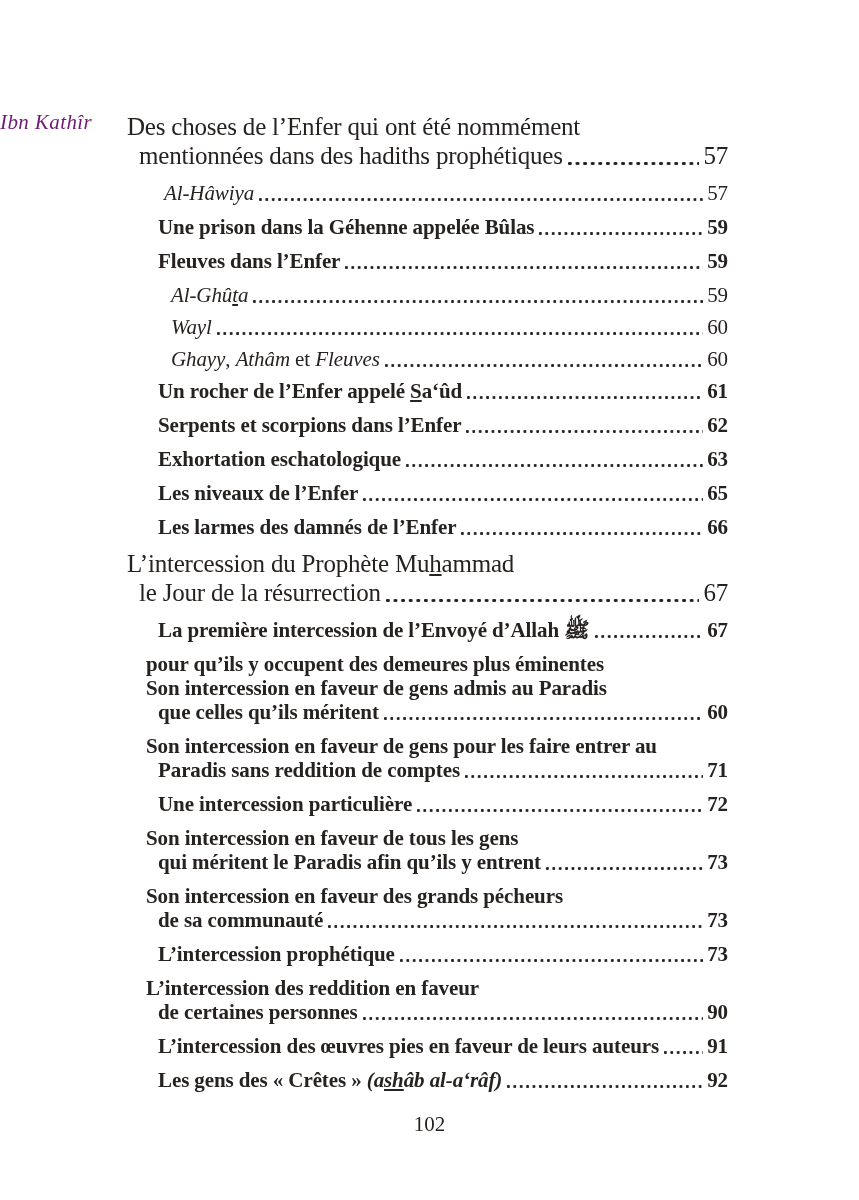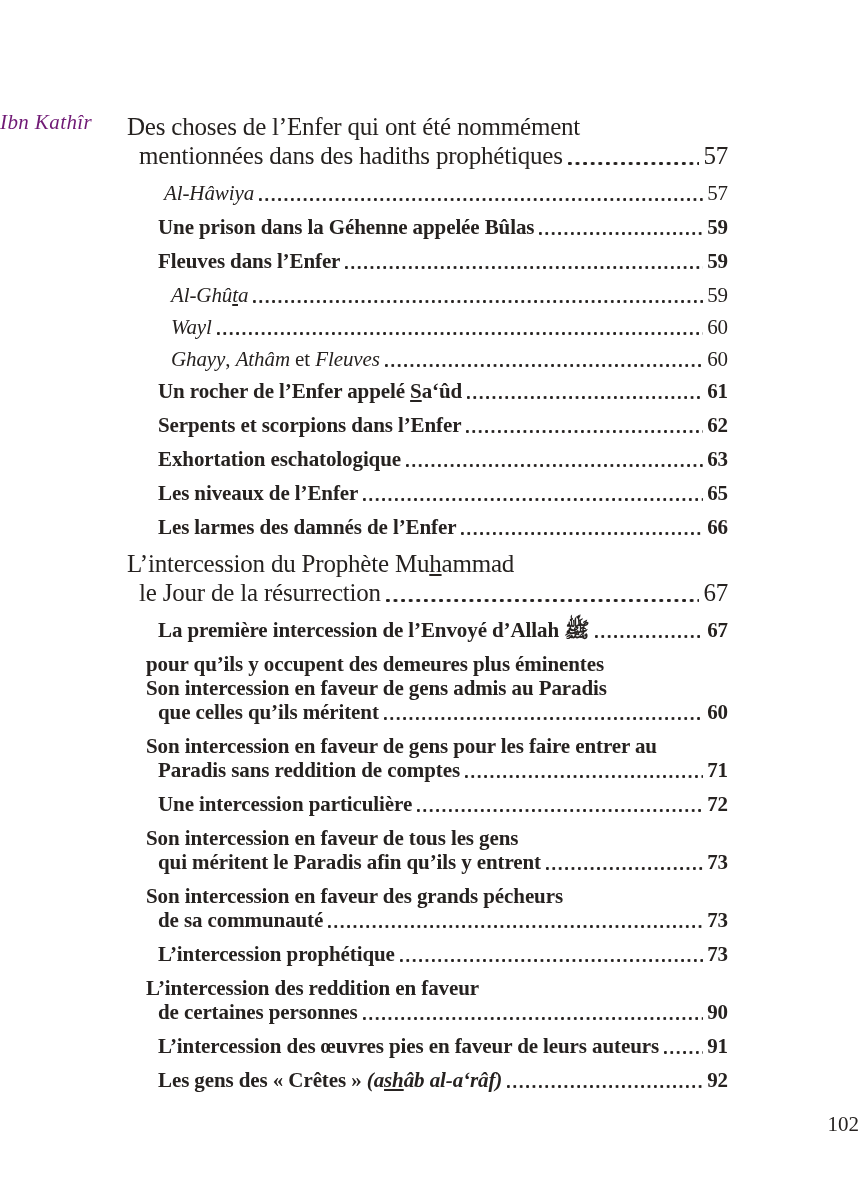--- a/index.html
+++ b/index.html
@@ -64,7 +64,7 @@
   u { text-decoration:underline; text-decoration-skip-ink:none; text-underline-offset:2px; text-decoration-thickness:1.5px; }
   .footer-page-number {
     position:absolute; top:1112px; left:0; right:0;
-    text-align:right;
+    text-align:center;
     font-size:21px;
     font-family:Liberation Serif, serif;
   }

